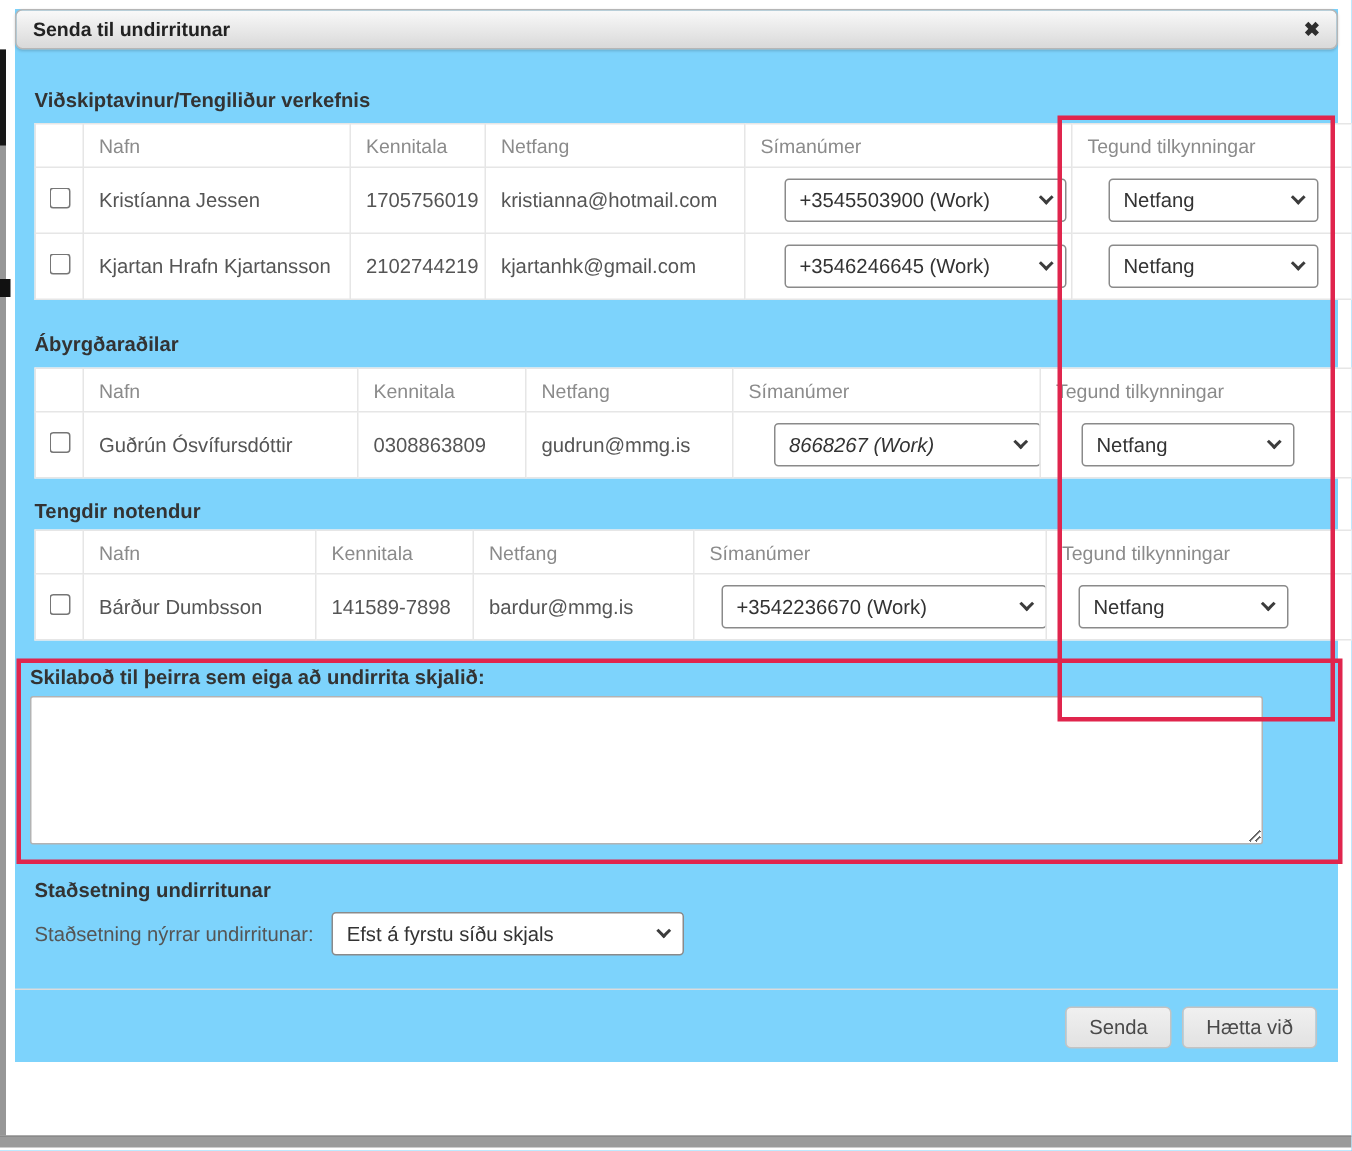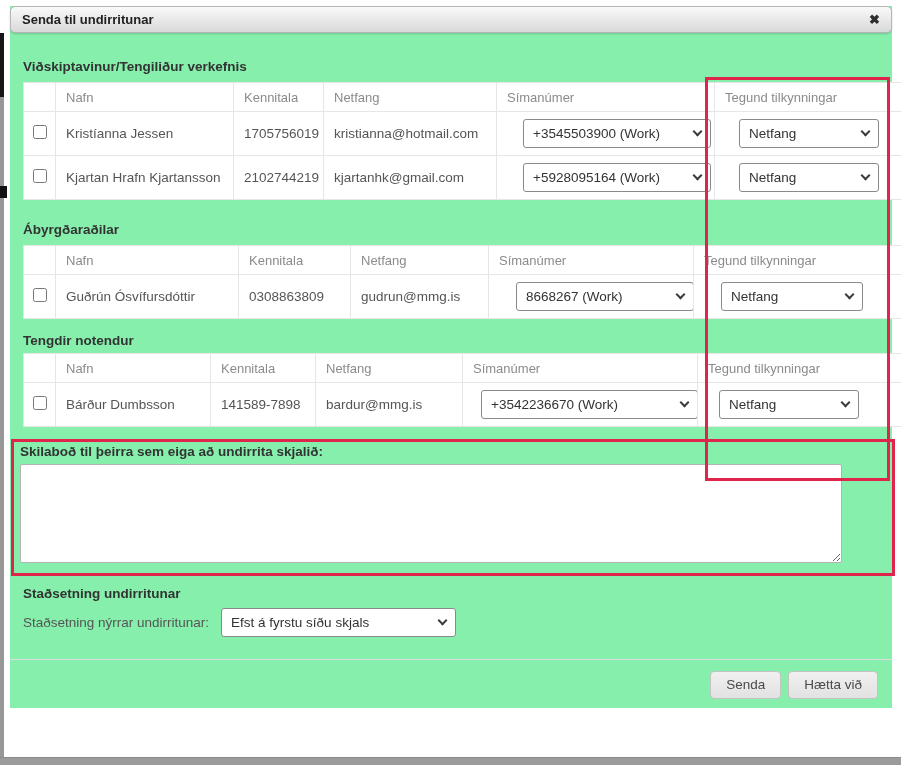--- a/index.html
+++ b/index.html
@@ -17,7 +17,7 @@
   .bg-bottom-bar   { position:absolute; left:0; top:757px; width:901px; height:8px; background:#9b9b9b; border-top:1px solid #8a8a8a; }
 
   
-  .dialog { position:absolute; left:10px; top:6px; width:882px; background:#86efac; }
+  .dialog { position:absolute; left:10px; top:6px; width:882px; background:#7dd3fc; }
   .titlebar {
     height:27px; display:flex; align-items:center; justify-content:space-between;
     padding:0 11px; border:1px solid #b6b6b6; border-radius:5px;

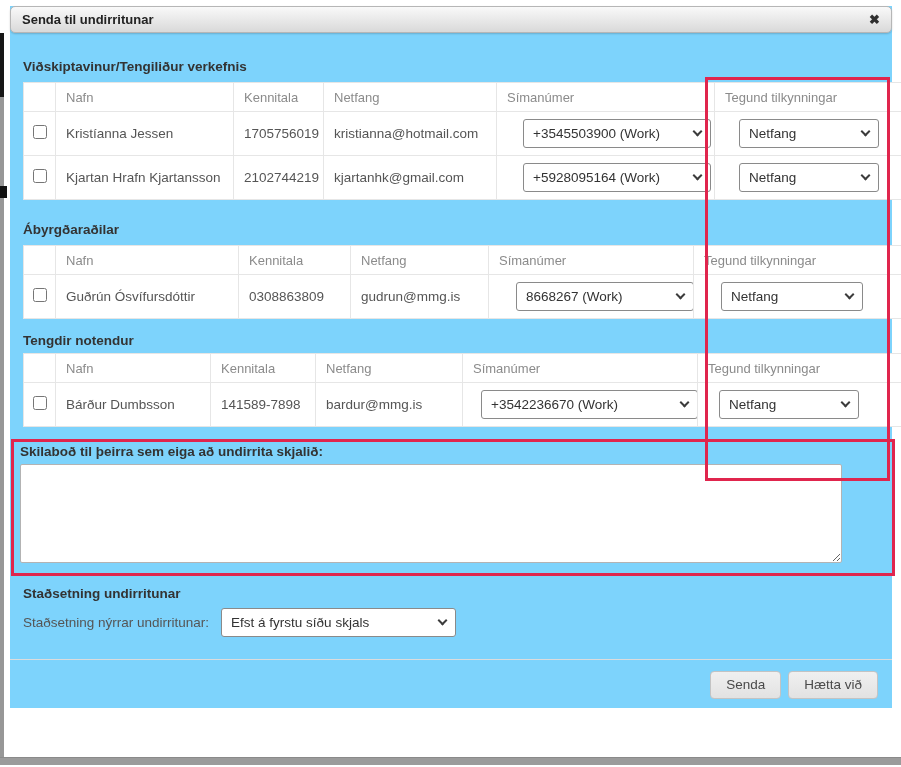--- a/index.html
+++ b/index.html
@@ -150,7 +150,7 @@
             <td>kjartanhk@gmail.com</td>
             <td>
                 <div class="select phone-select">
-                  <span class="sel-val">+5928095164 (Work)</span>
+                  <span class="sel-val">+3546246645 (Work)</span>
                   <span class="chev"></span>
                 </div>
               </td>

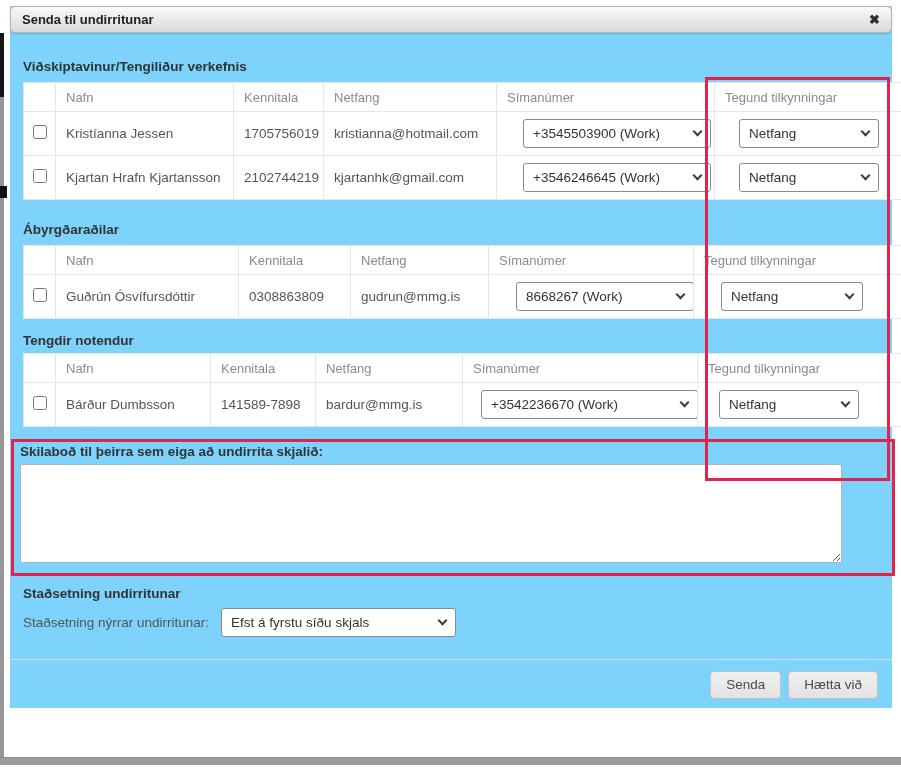--- a/index.html
+++ b/index.html
@@ -60,7 +60,7 @@
   .sel-val { overflow:hidden; white-space:nowrap; }
   .t1 .phone-select { width:188px; margin-left:16px; }
   .t1 .tegund-select{ width:140px; margin-left:14px; }
-  .t2 .phone-select { width:178px; margin-left:17px; }
+  .t2 .phone-select { width:178px; margin-left:17px;font-style:italic; }
   .t2 .tegund-select{ width:142px; margin-left:17px; }
   .t3 .phone-select { width:217px; margin-left:8px;gap:43px; }
   .t3 .tegund-select{ width:140px; margin-left:11px; }

